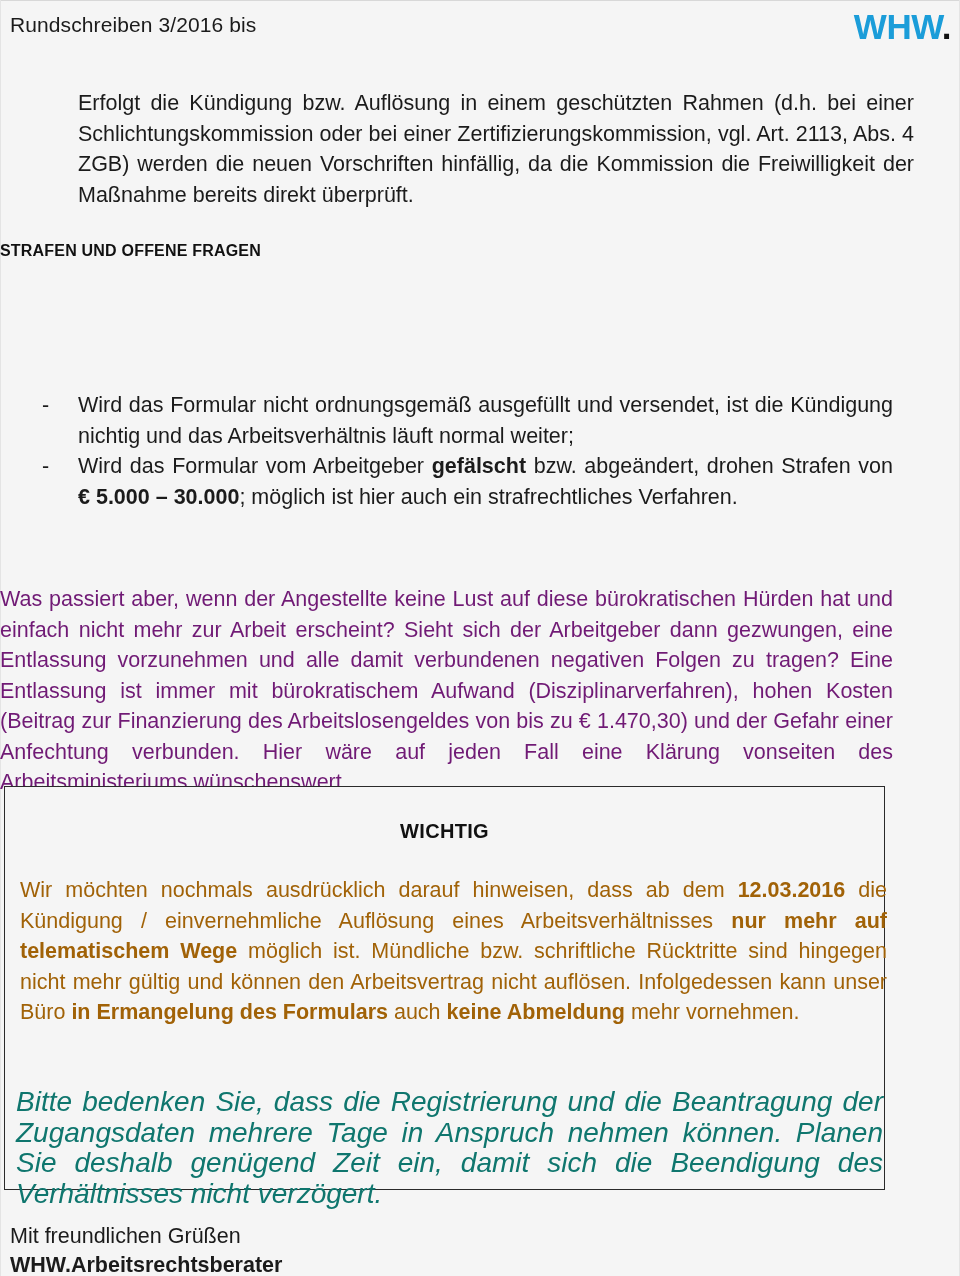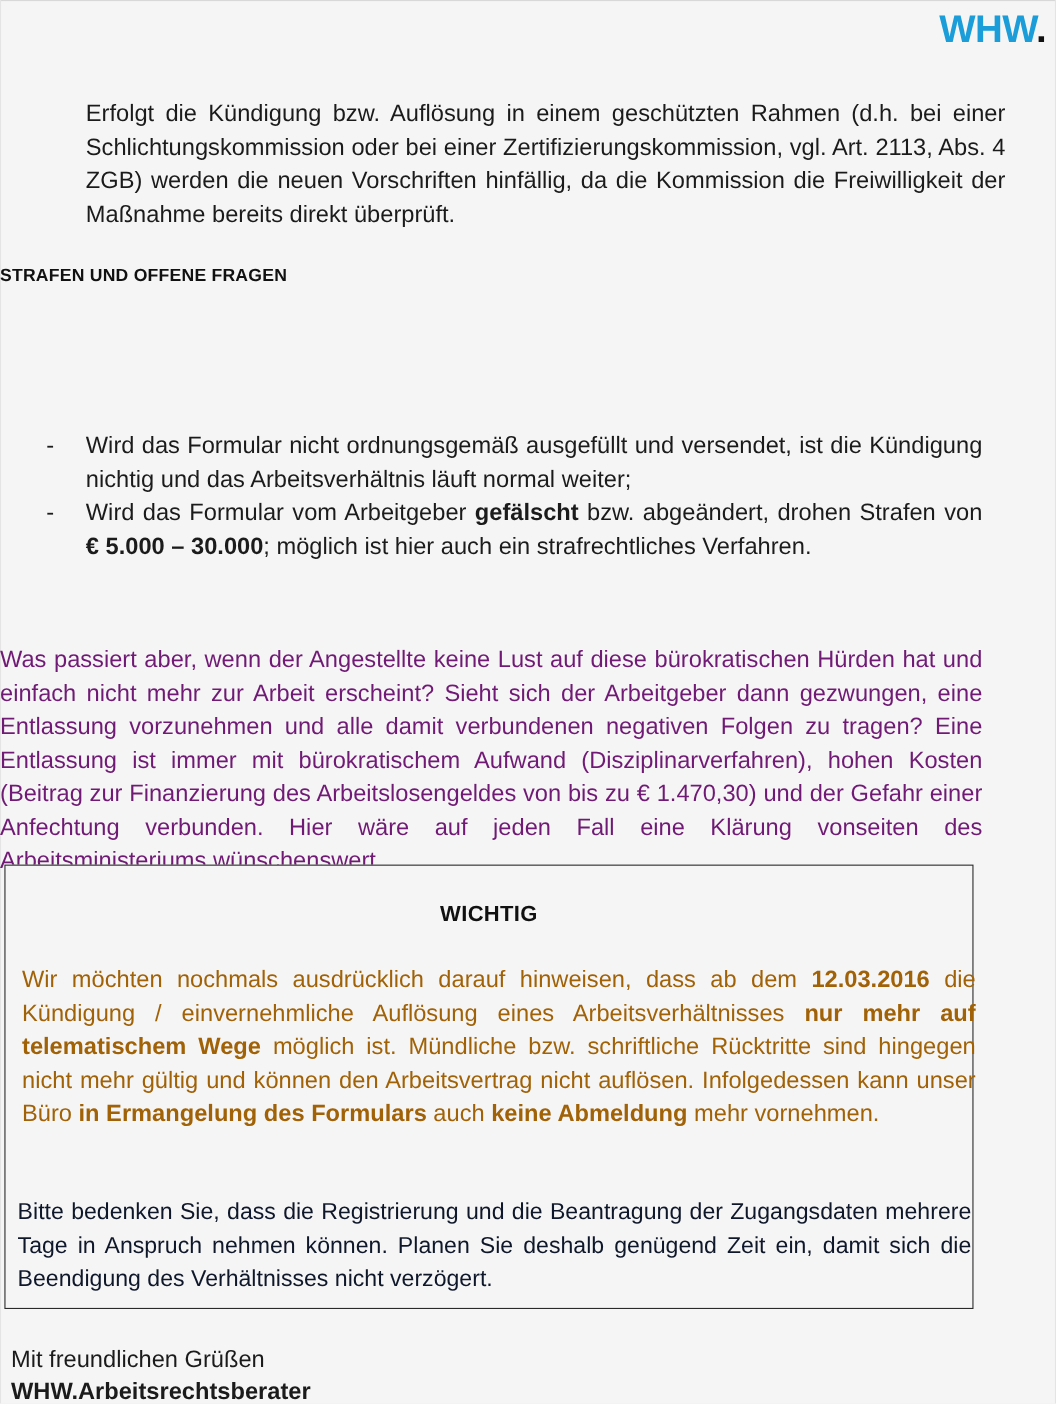--- a/index.html
+++ b/index.html
@@ -210,6 +210,7 @@
   <div class="right-rule"></div>
 
   <div class="header">
+    <div class="header-title">Rundschreiben 3/2016 bis</div>
     <div class="logo">
       <span class="mark">WHW</span><span class="dot">.</span>
     </div>

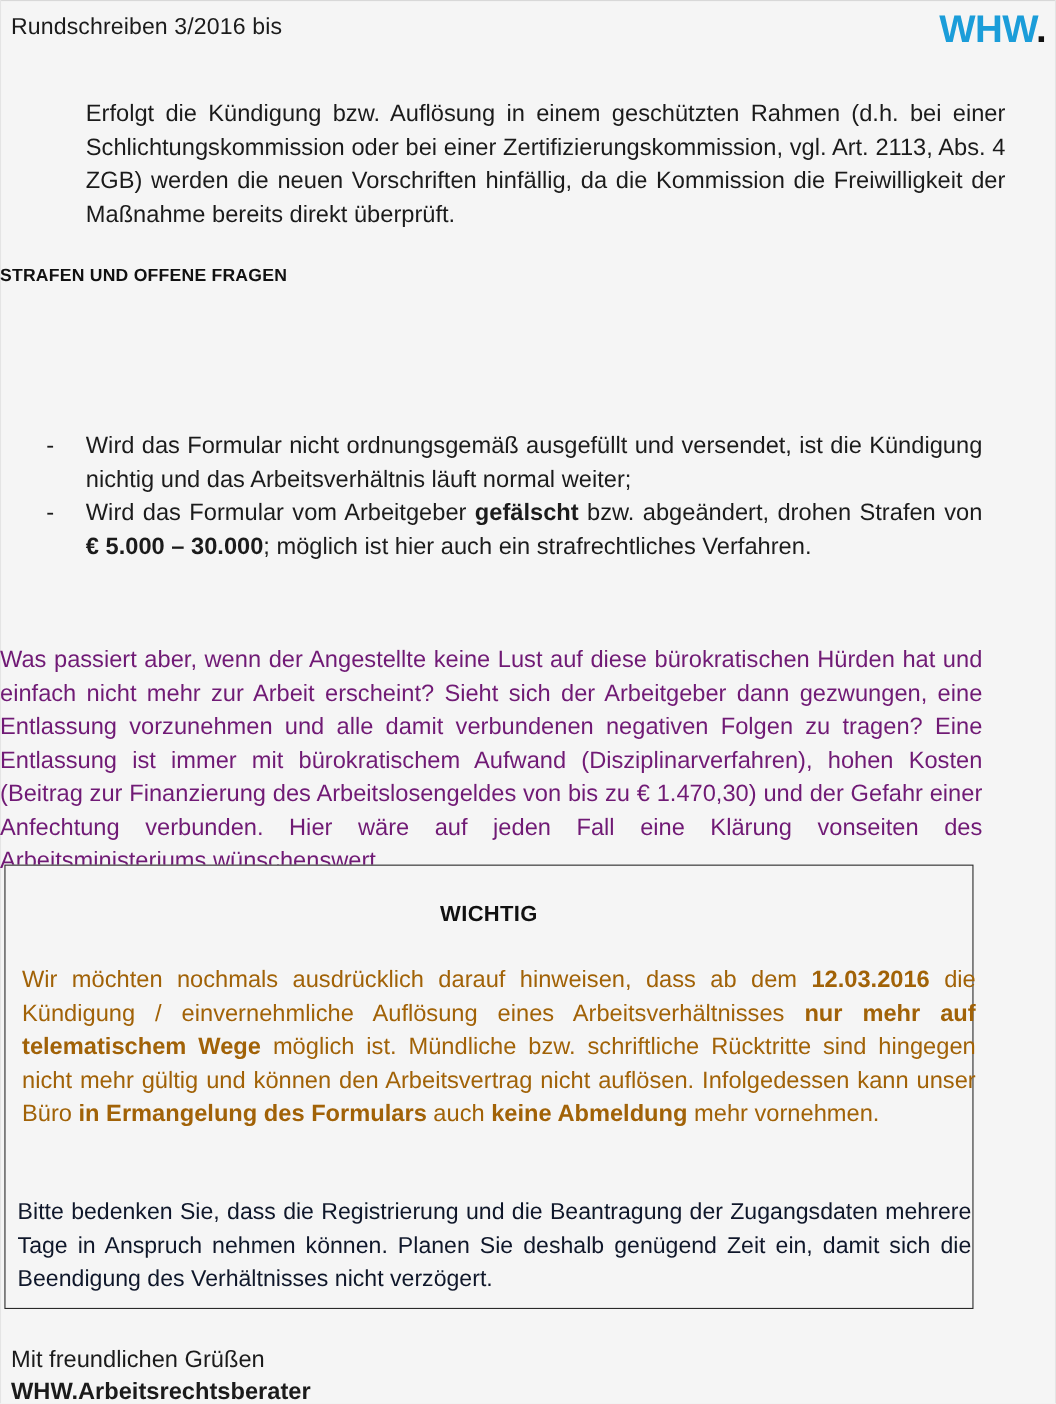--- a/index.html
+++ b/index.html
@@ -178,10 +178,11 @@
     left: 11px;
     top: 300px;
     width: 867px;
-    font-size: 21px;
-    line-height: 30.5px;
-    text-align: justify;
-    color: #0f172a;
+    font-size: 28px;
+    line-height: 30.5px;
+    text-align: justify;
+    color: #0f766e;
+    font-style: italic;
   }
 
   

